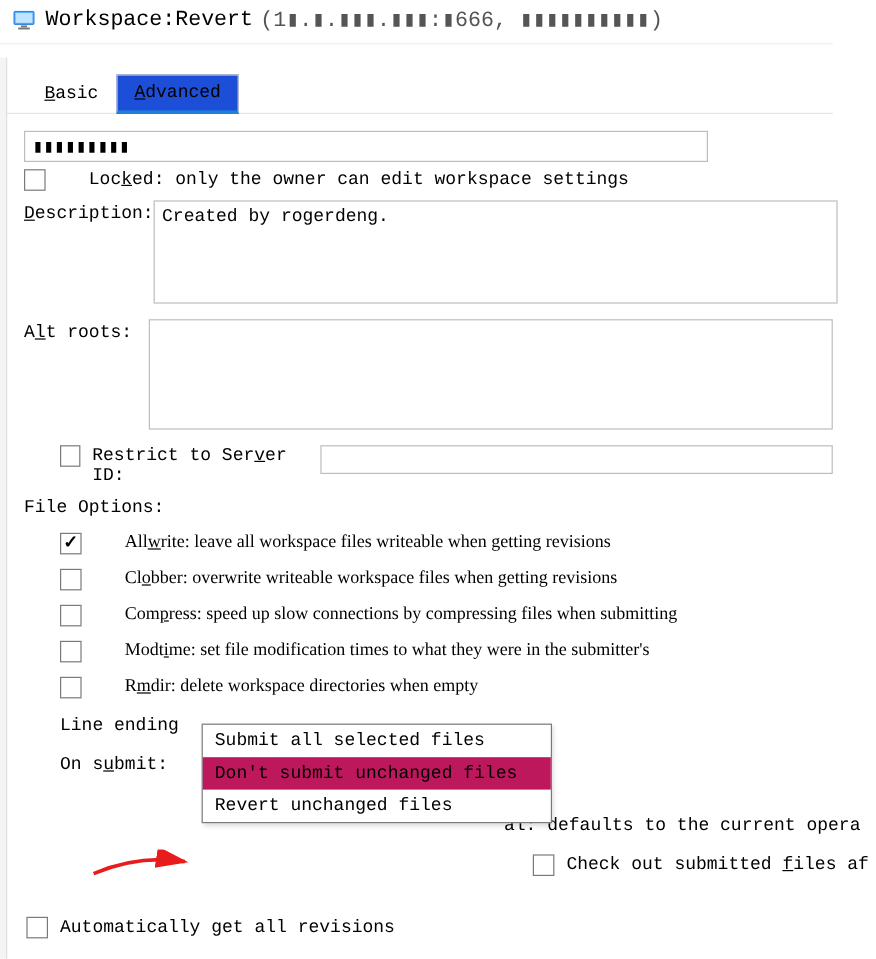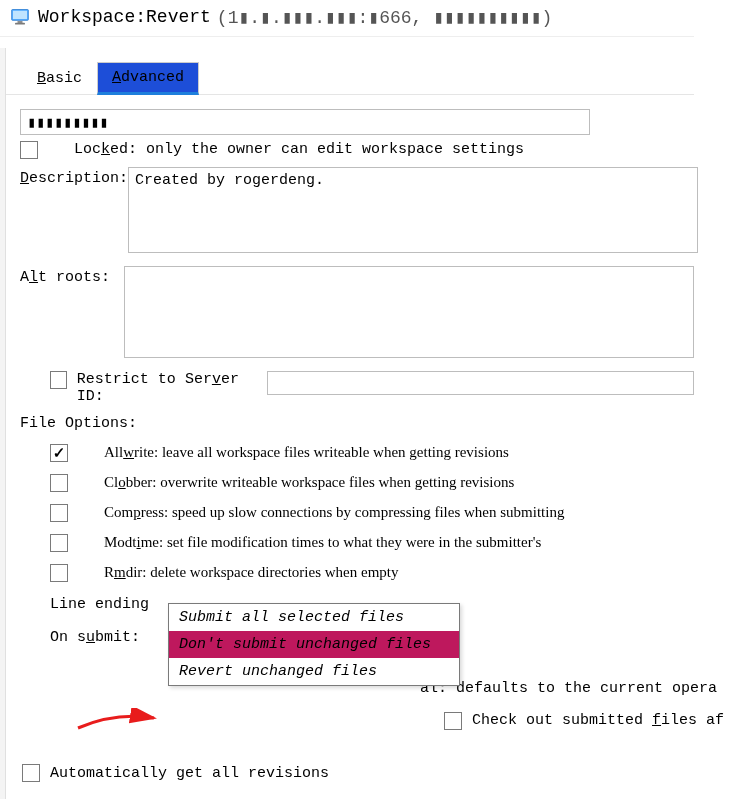--- a/index.html
+++ b/index.html
@@ -111,7 +111,6 @@
     background: #fff;
     z-index: 10;
     box-shadow: 2px 2px 4px rgba(0,0,0,.15);
-    font-style: italic;
   }
   .dd-item {
     padding: 5px 10px;

